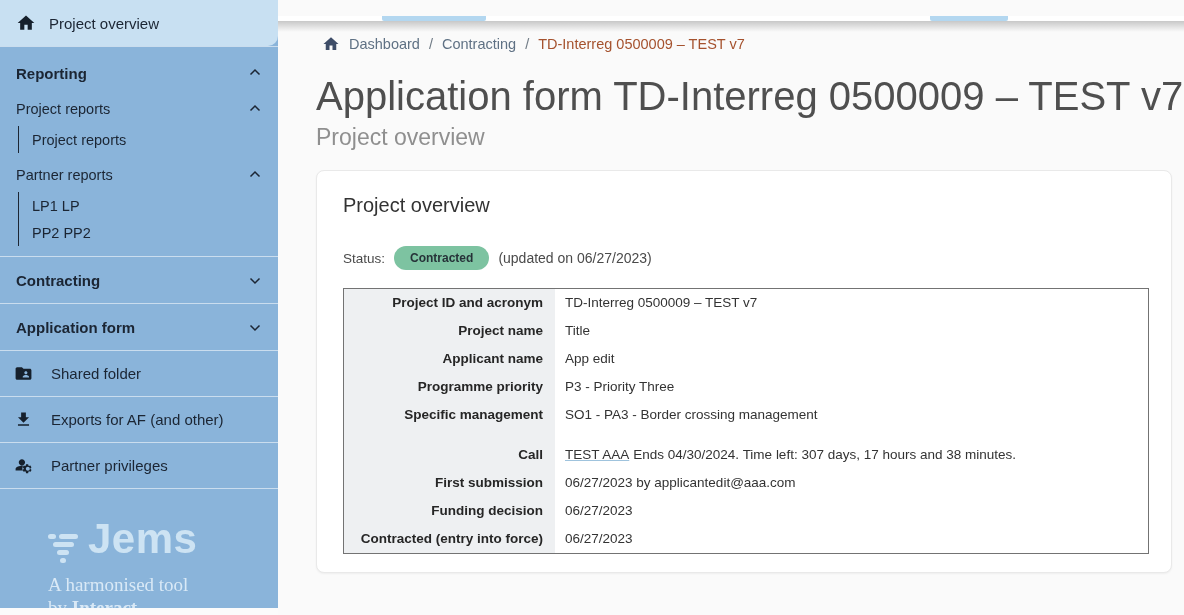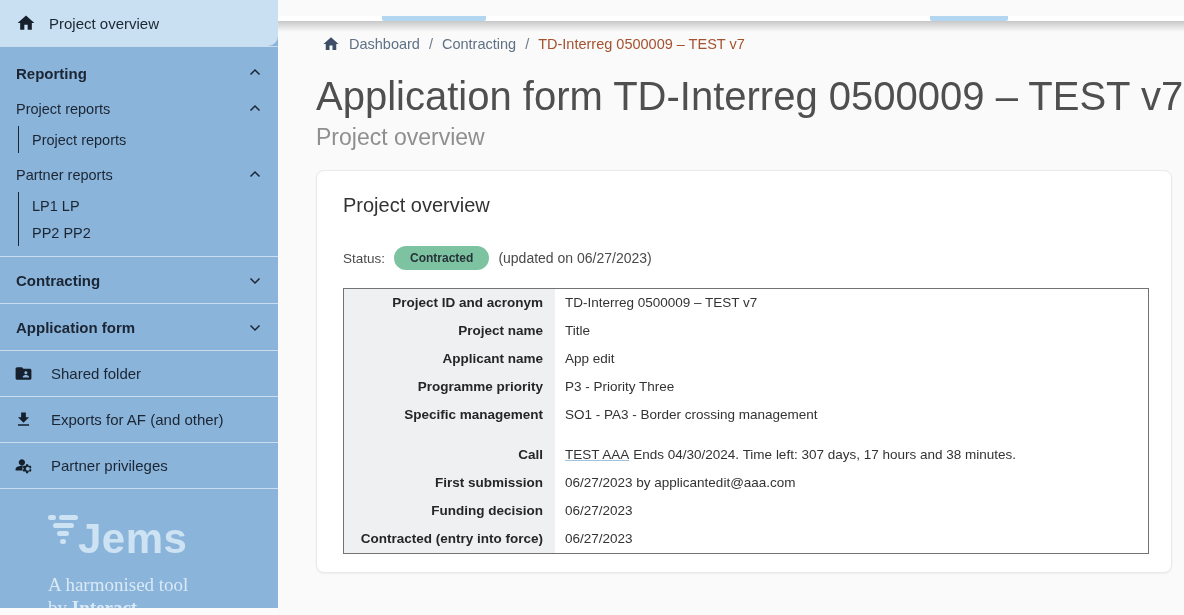--- a/index.html
+++ b/index.html
@@ -23,7 +23,7 @@
 
   
   .logo-block { margin:26px 0 0 48px; color:#cde3f3; }
-  .logo-row { display:flex; align-items:flex-start; }
+  .logo-row { display:flex; align-items:flex-end; gap:10px; }
   .hive { display:flex; flex-direction:column; align-items:center; gap:3px; width:30px; }
   .hive .r1 { display:flex; gap:3px; }
   .hive i { display:block; height:5px; border-radius:3px; background:#cde3f3; }

